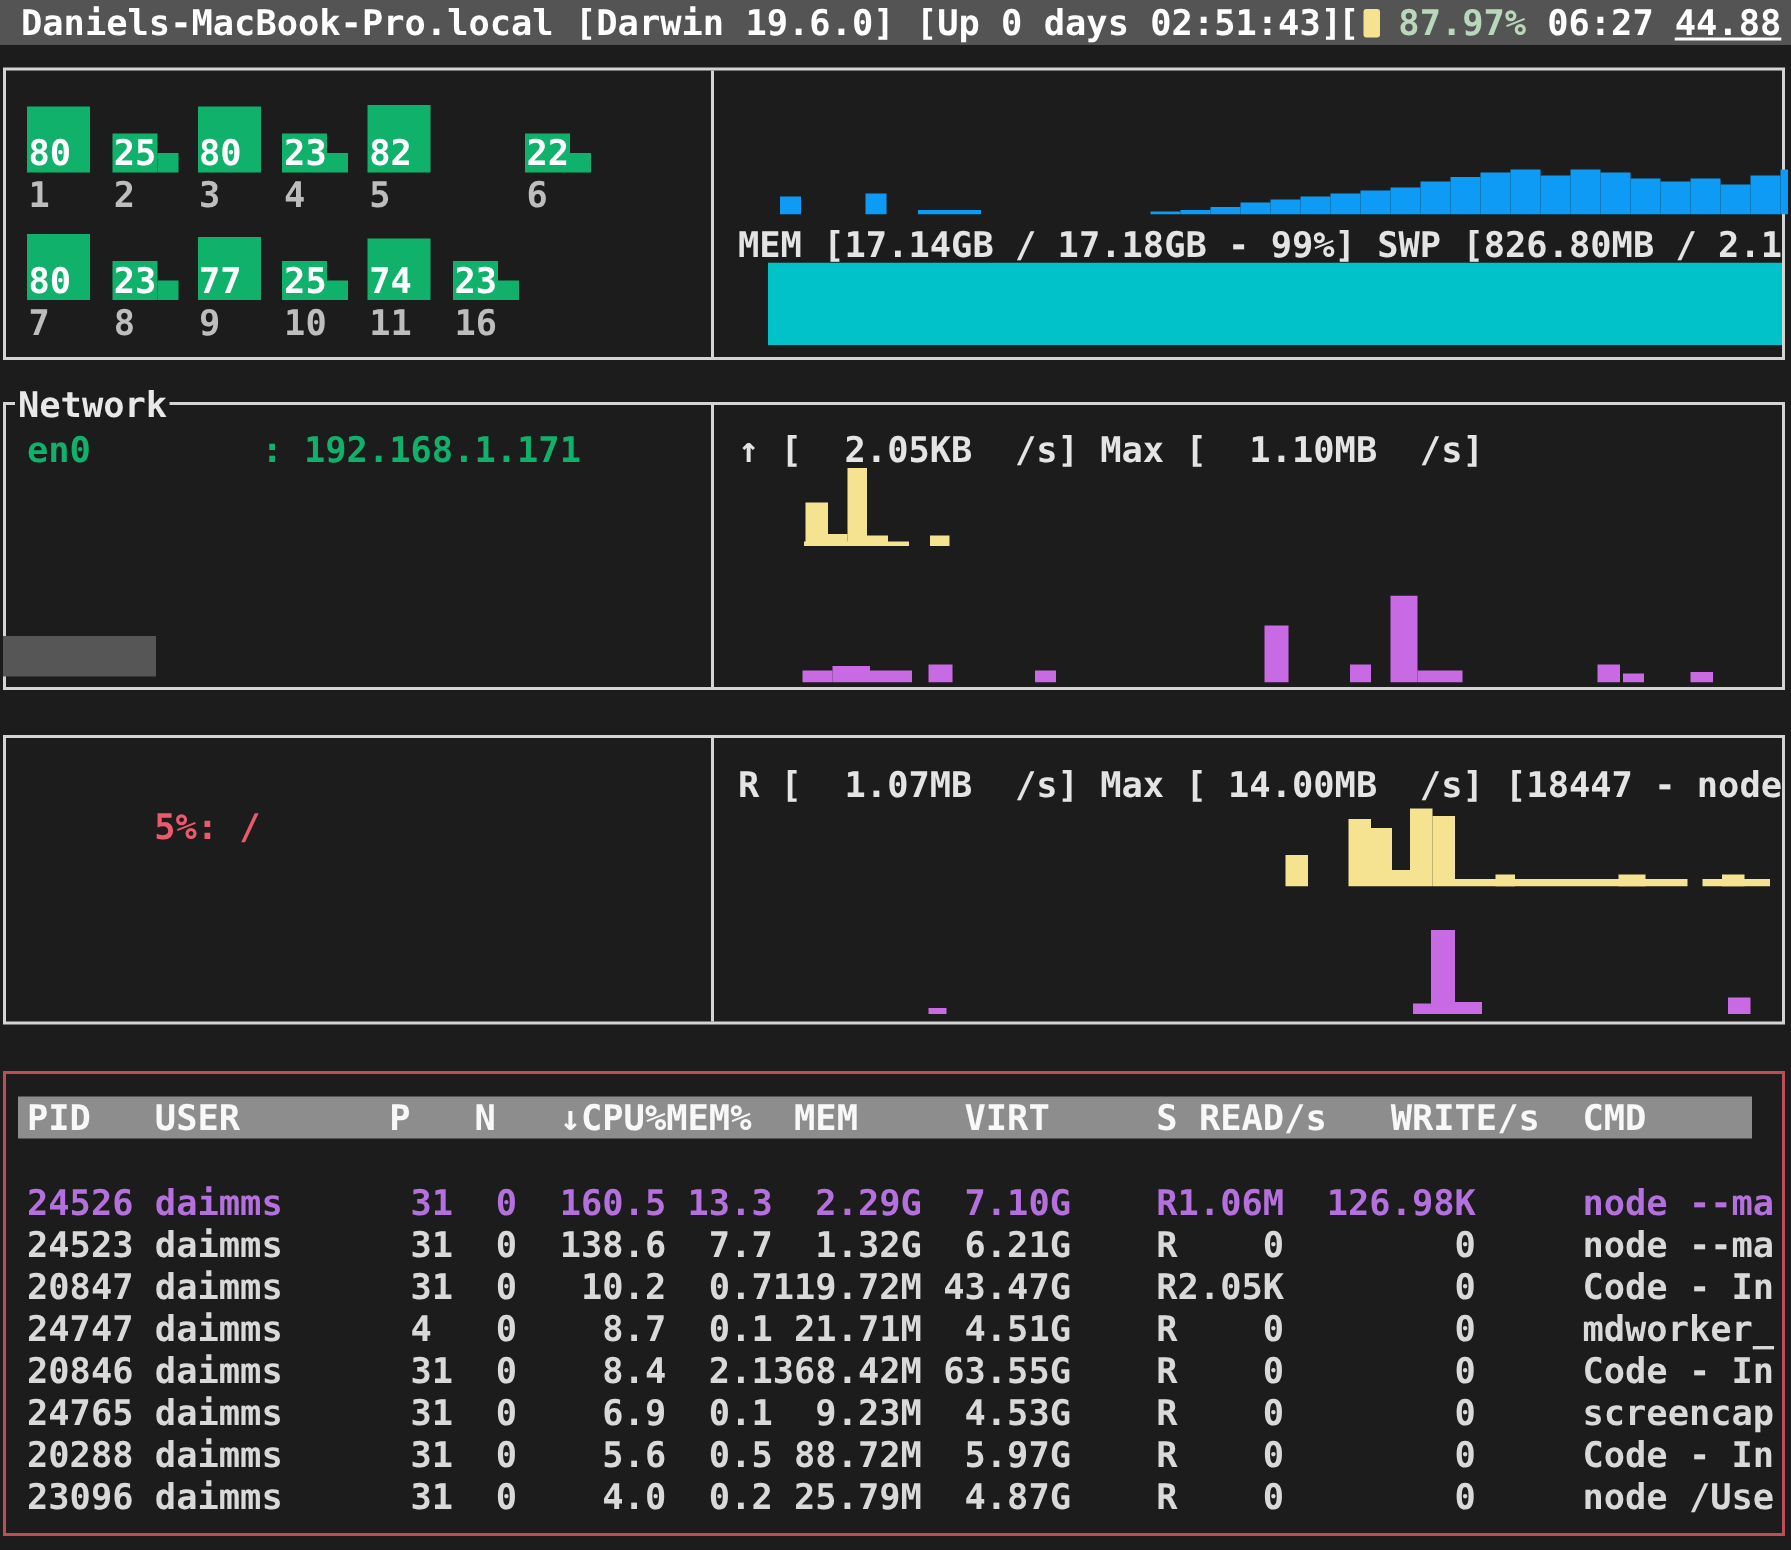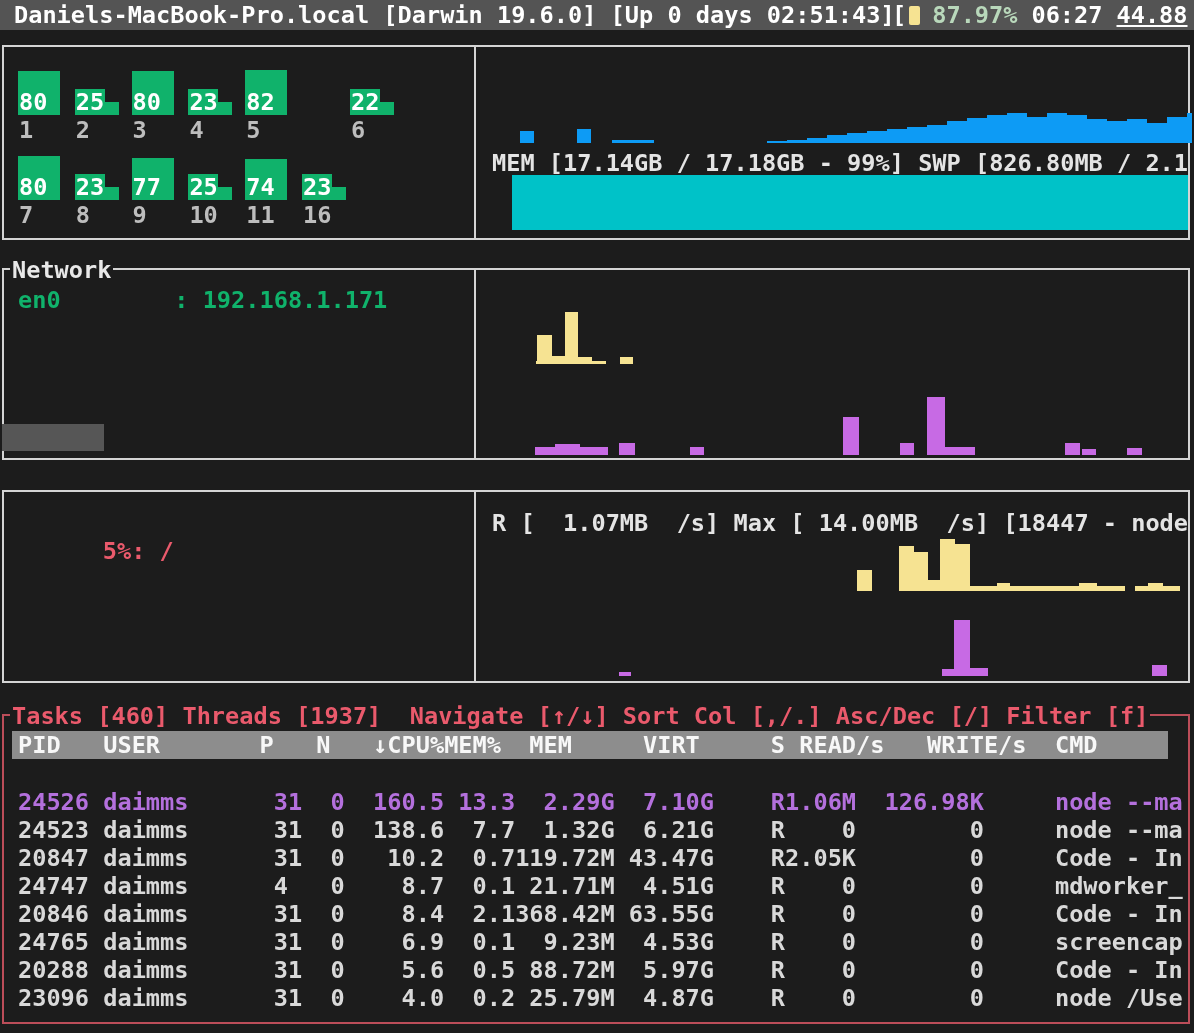--- a/index.html
+++ b/index.html
@@ -177,6 +177,7 @@
   <div class="divider"></div>
   <span class="mono abs green" style="left:14px;top:16px;" id="ifline">en0        : 192.168.1.171</span>
   <div class="scrollblock"></div>
+  <span class="mono abs" style="left:488px;top:16px;color:#e4e4e4;">↑ [  2.05KB  /s] Max [  1.10MB  /s]</span>
   <div class="chart" style="left:476px;top:39px;width:712px;height:55px;">
       <div class="bar" style="left: 56px; width: 70px; height: 3px; background: rgb(246, 227, 146);"></div>
       <div class="bar" style="left: 57px; width: 15px; height: 29px; background: rgb(246, 227, 146);"></div>

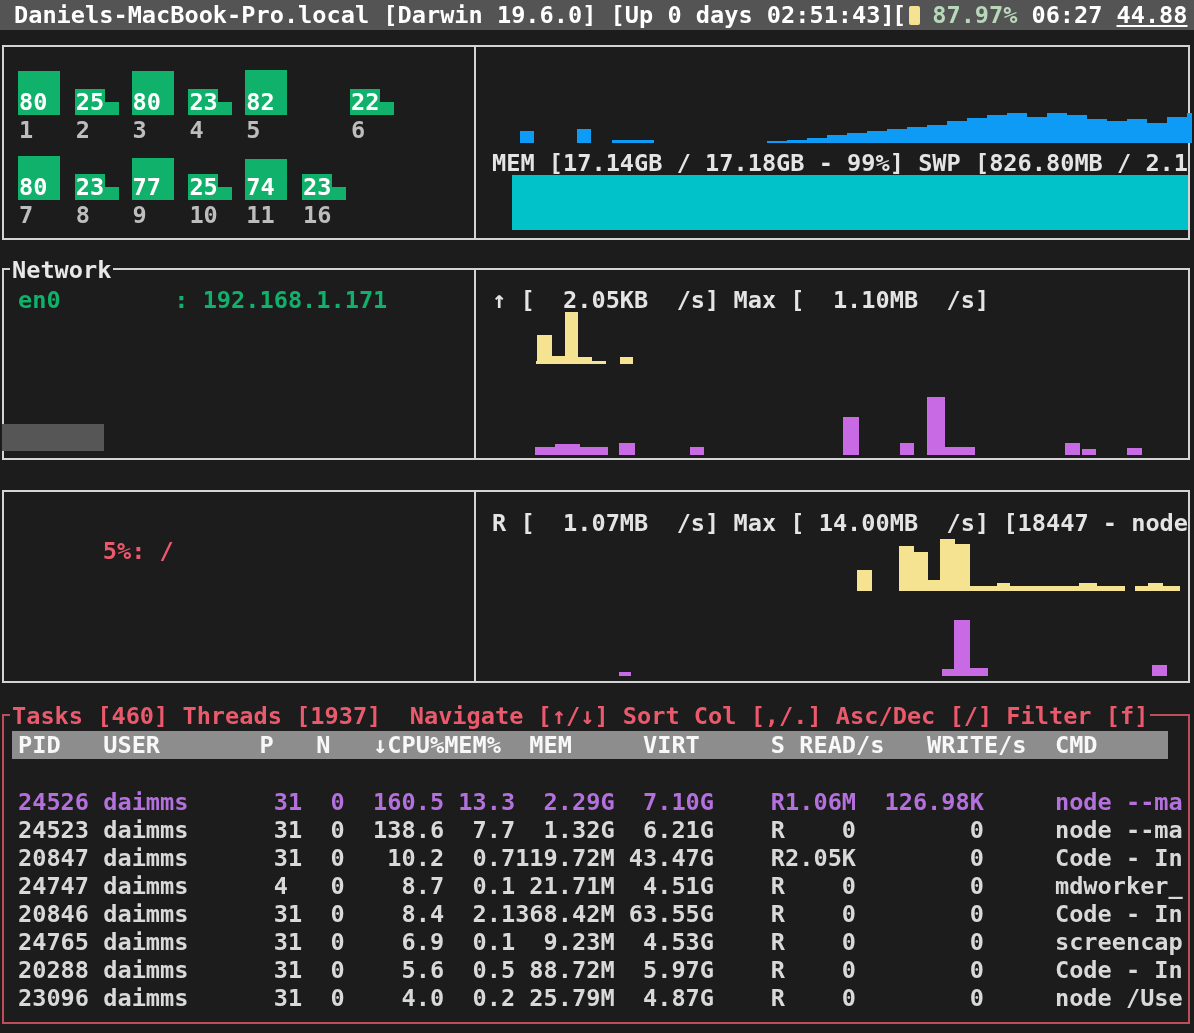--- a/index.html
+++ b/index.html
@@ -231,7 +231,6 @@
 </div>
 
 <div class="box red" style="top:714px;height:310px;">
-  <span class="boxtitle mono red">Tasks [460] Threads [1937]  Navigate [↑/↓] Sort Col [,/.] Asc/Dec [/] Filter [f]</span>
   <div class="hdrband">
     <span class="mono" id="hdrtext">PID   USER       P   N   ↓CPU%MEM%  MEM     VIRT     S READ/s   WRITE/s  CMD          </span>
   </div>

